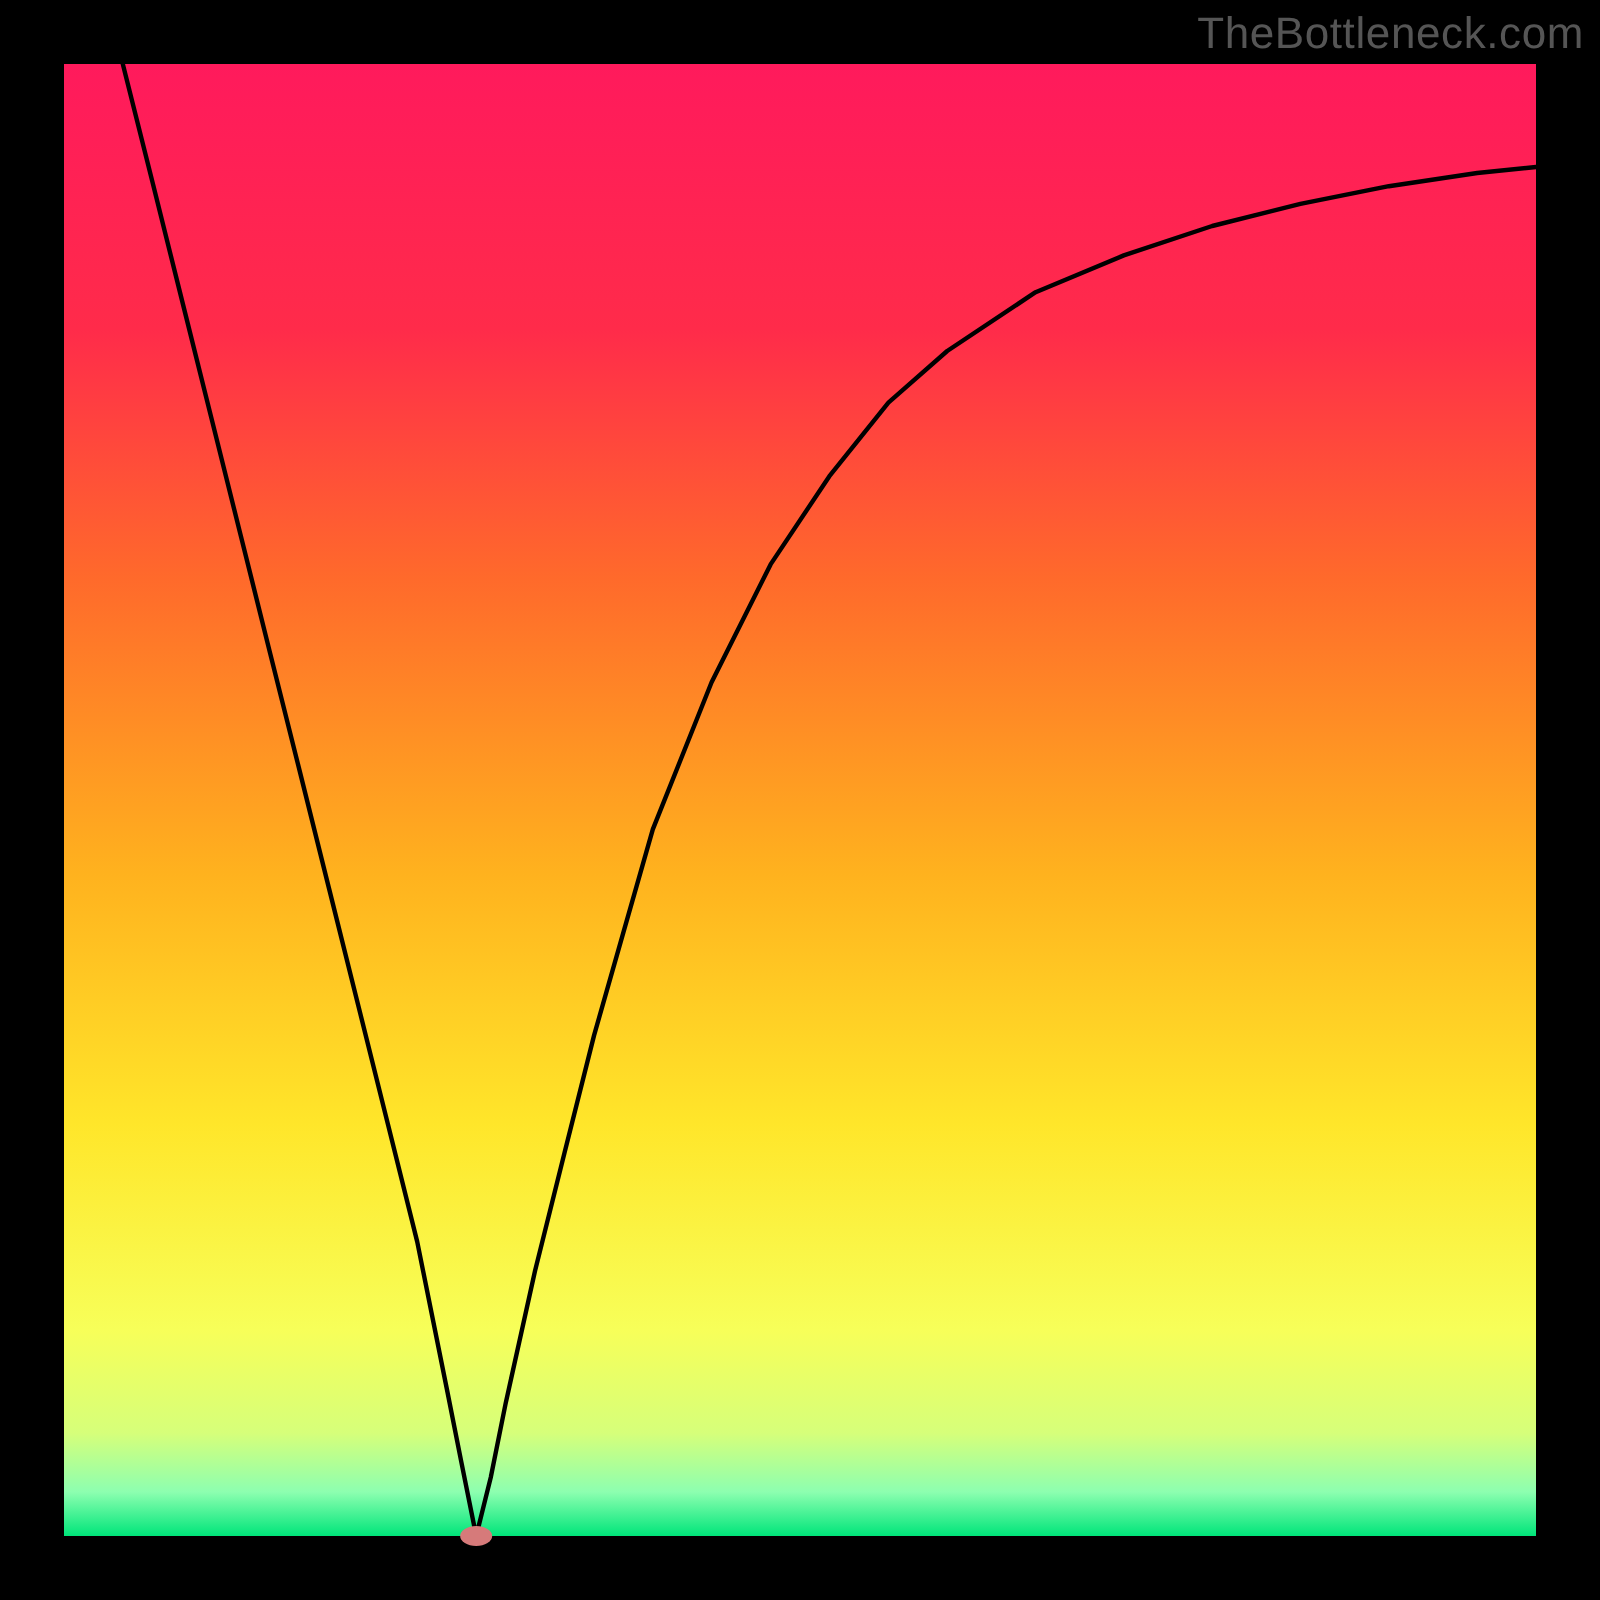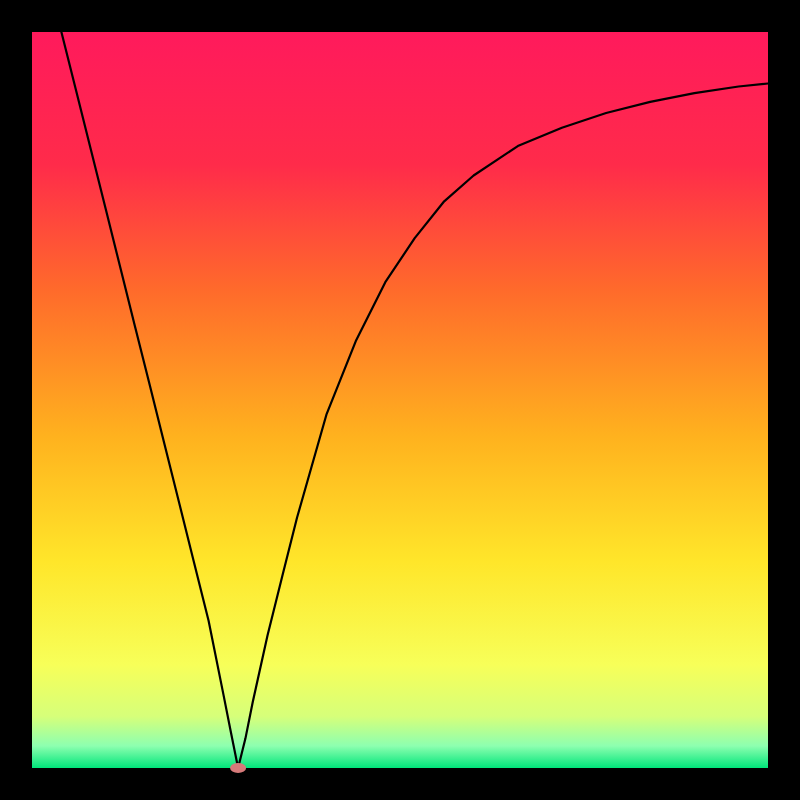--- a/index.html
+++ b/index.html
@@ -35,6 +35,7 @@
 <body>
 
 <div class="outer">
+  <div class="watermark">TheBottleneck.com</div>
 
   <svg id="chart-svg" width="800" height="800" viewBox="0 0 800 800">
     <defs>

